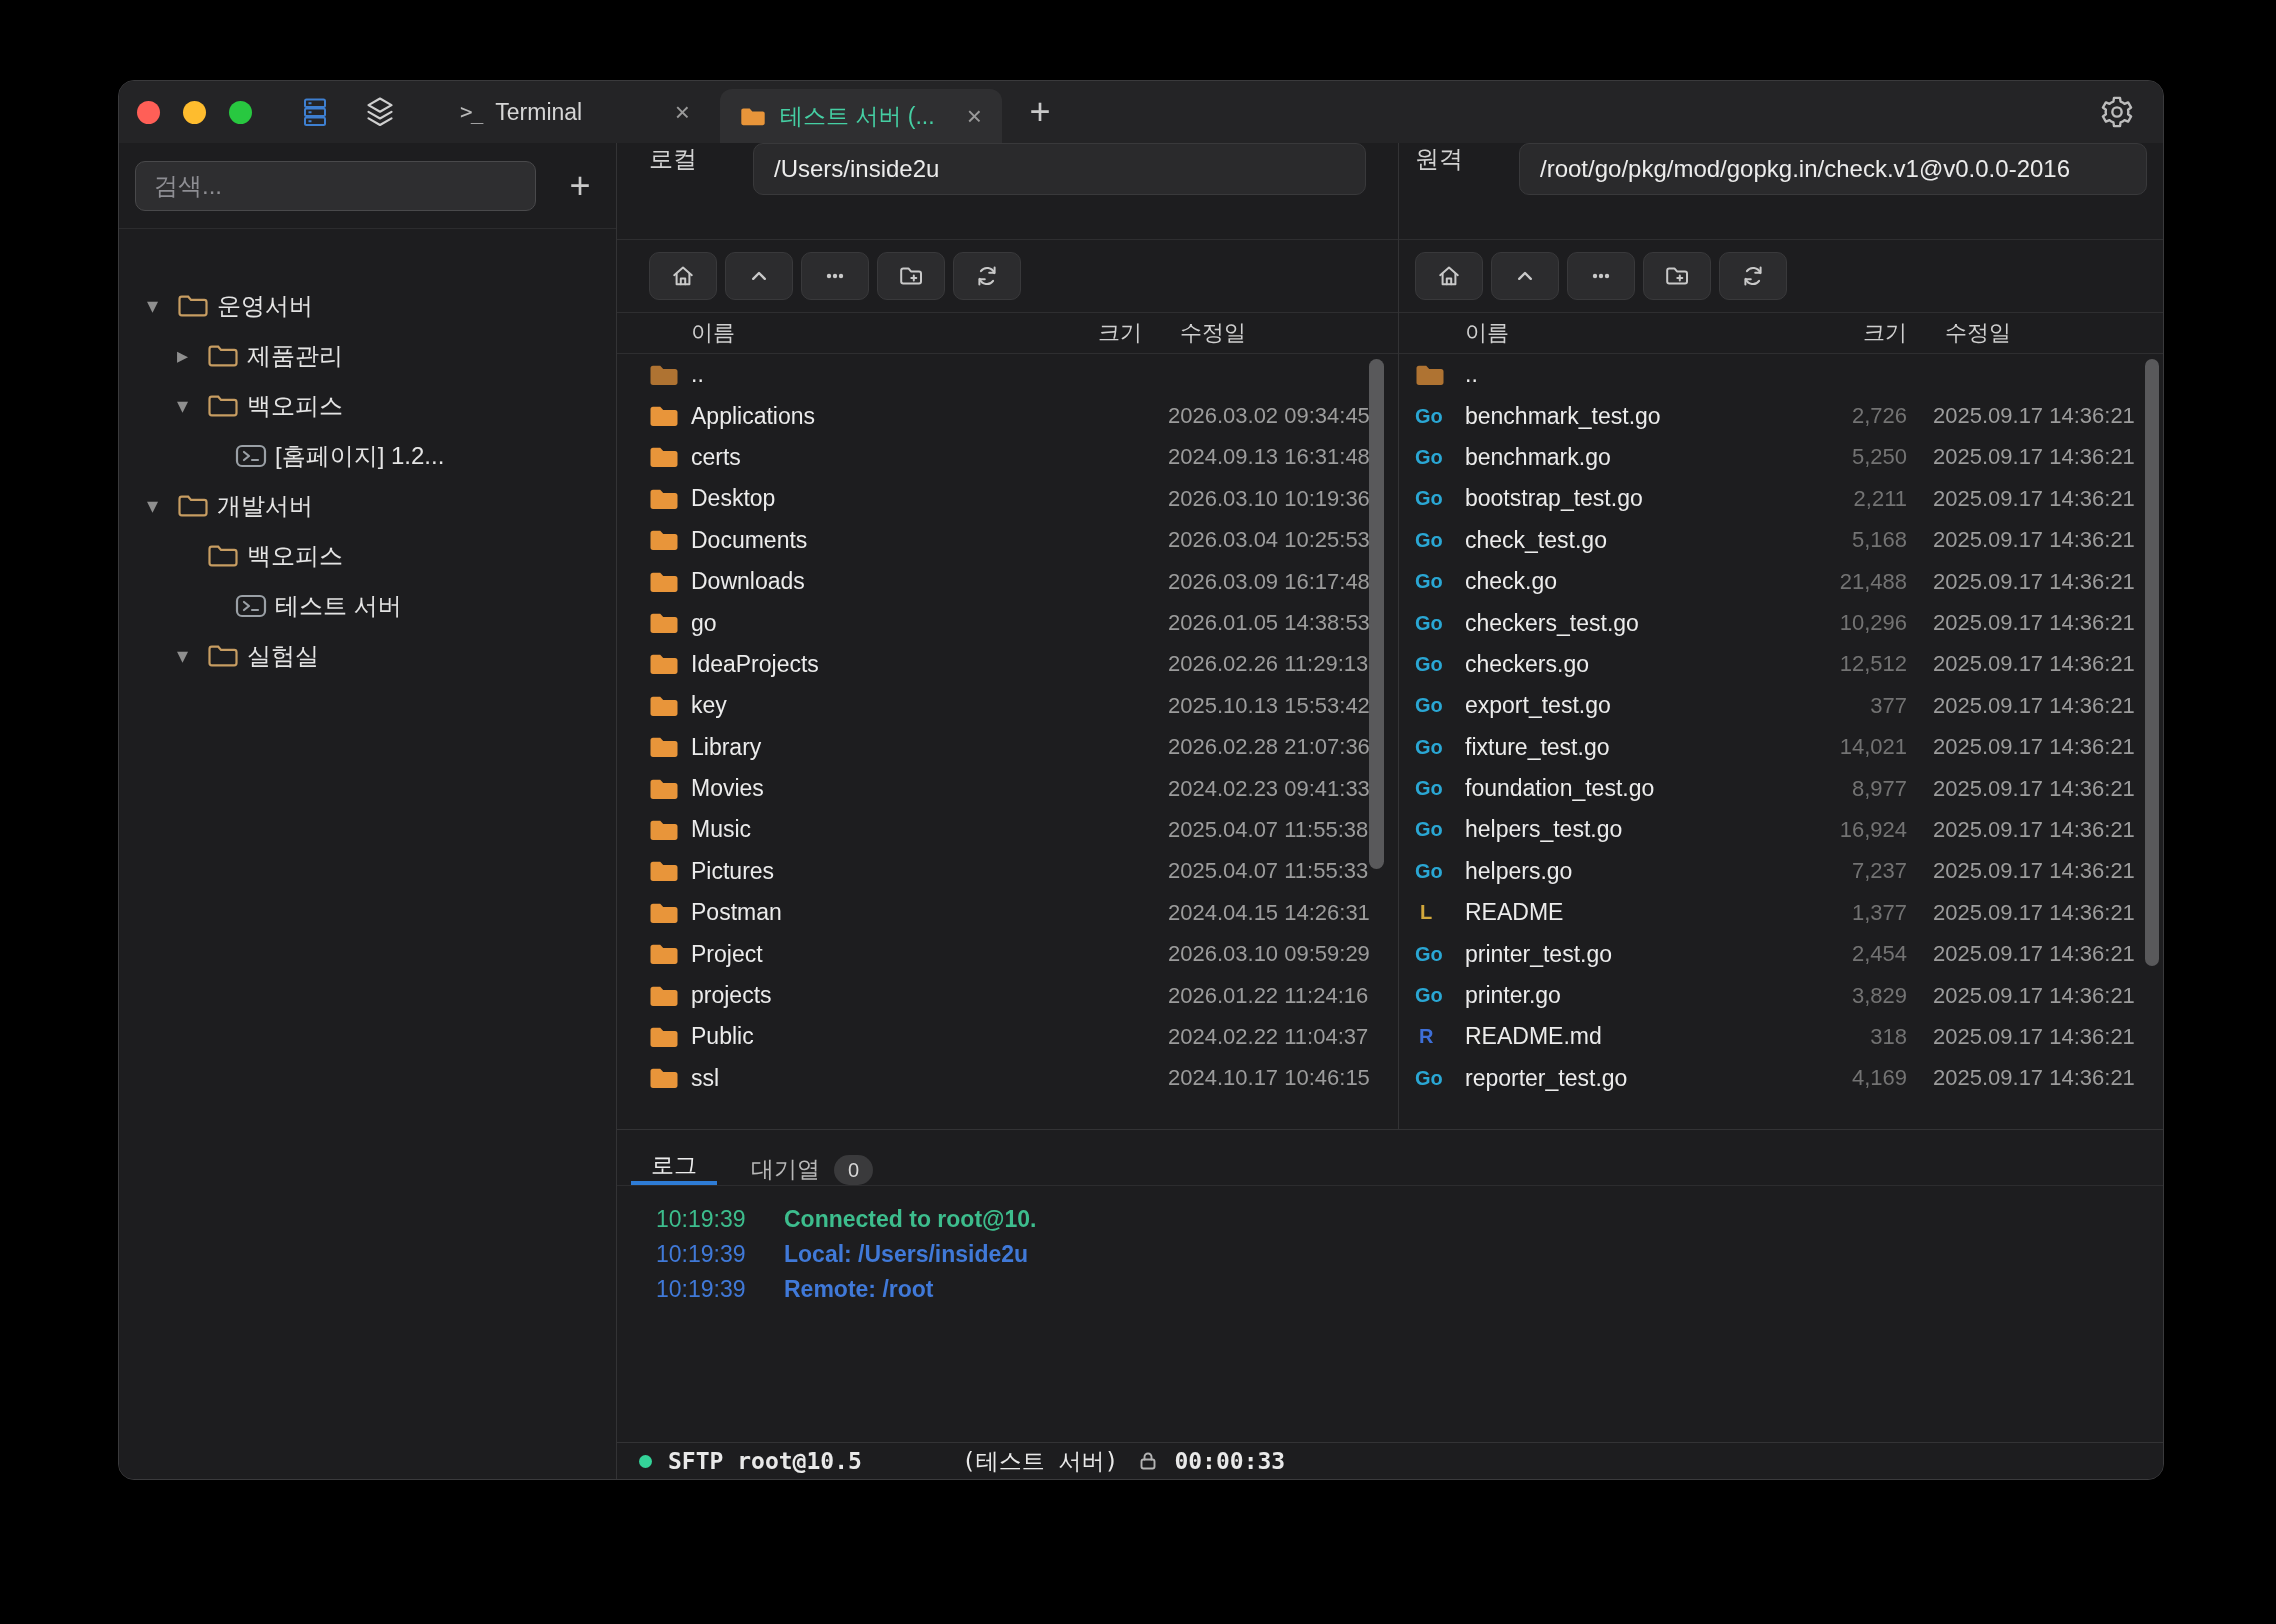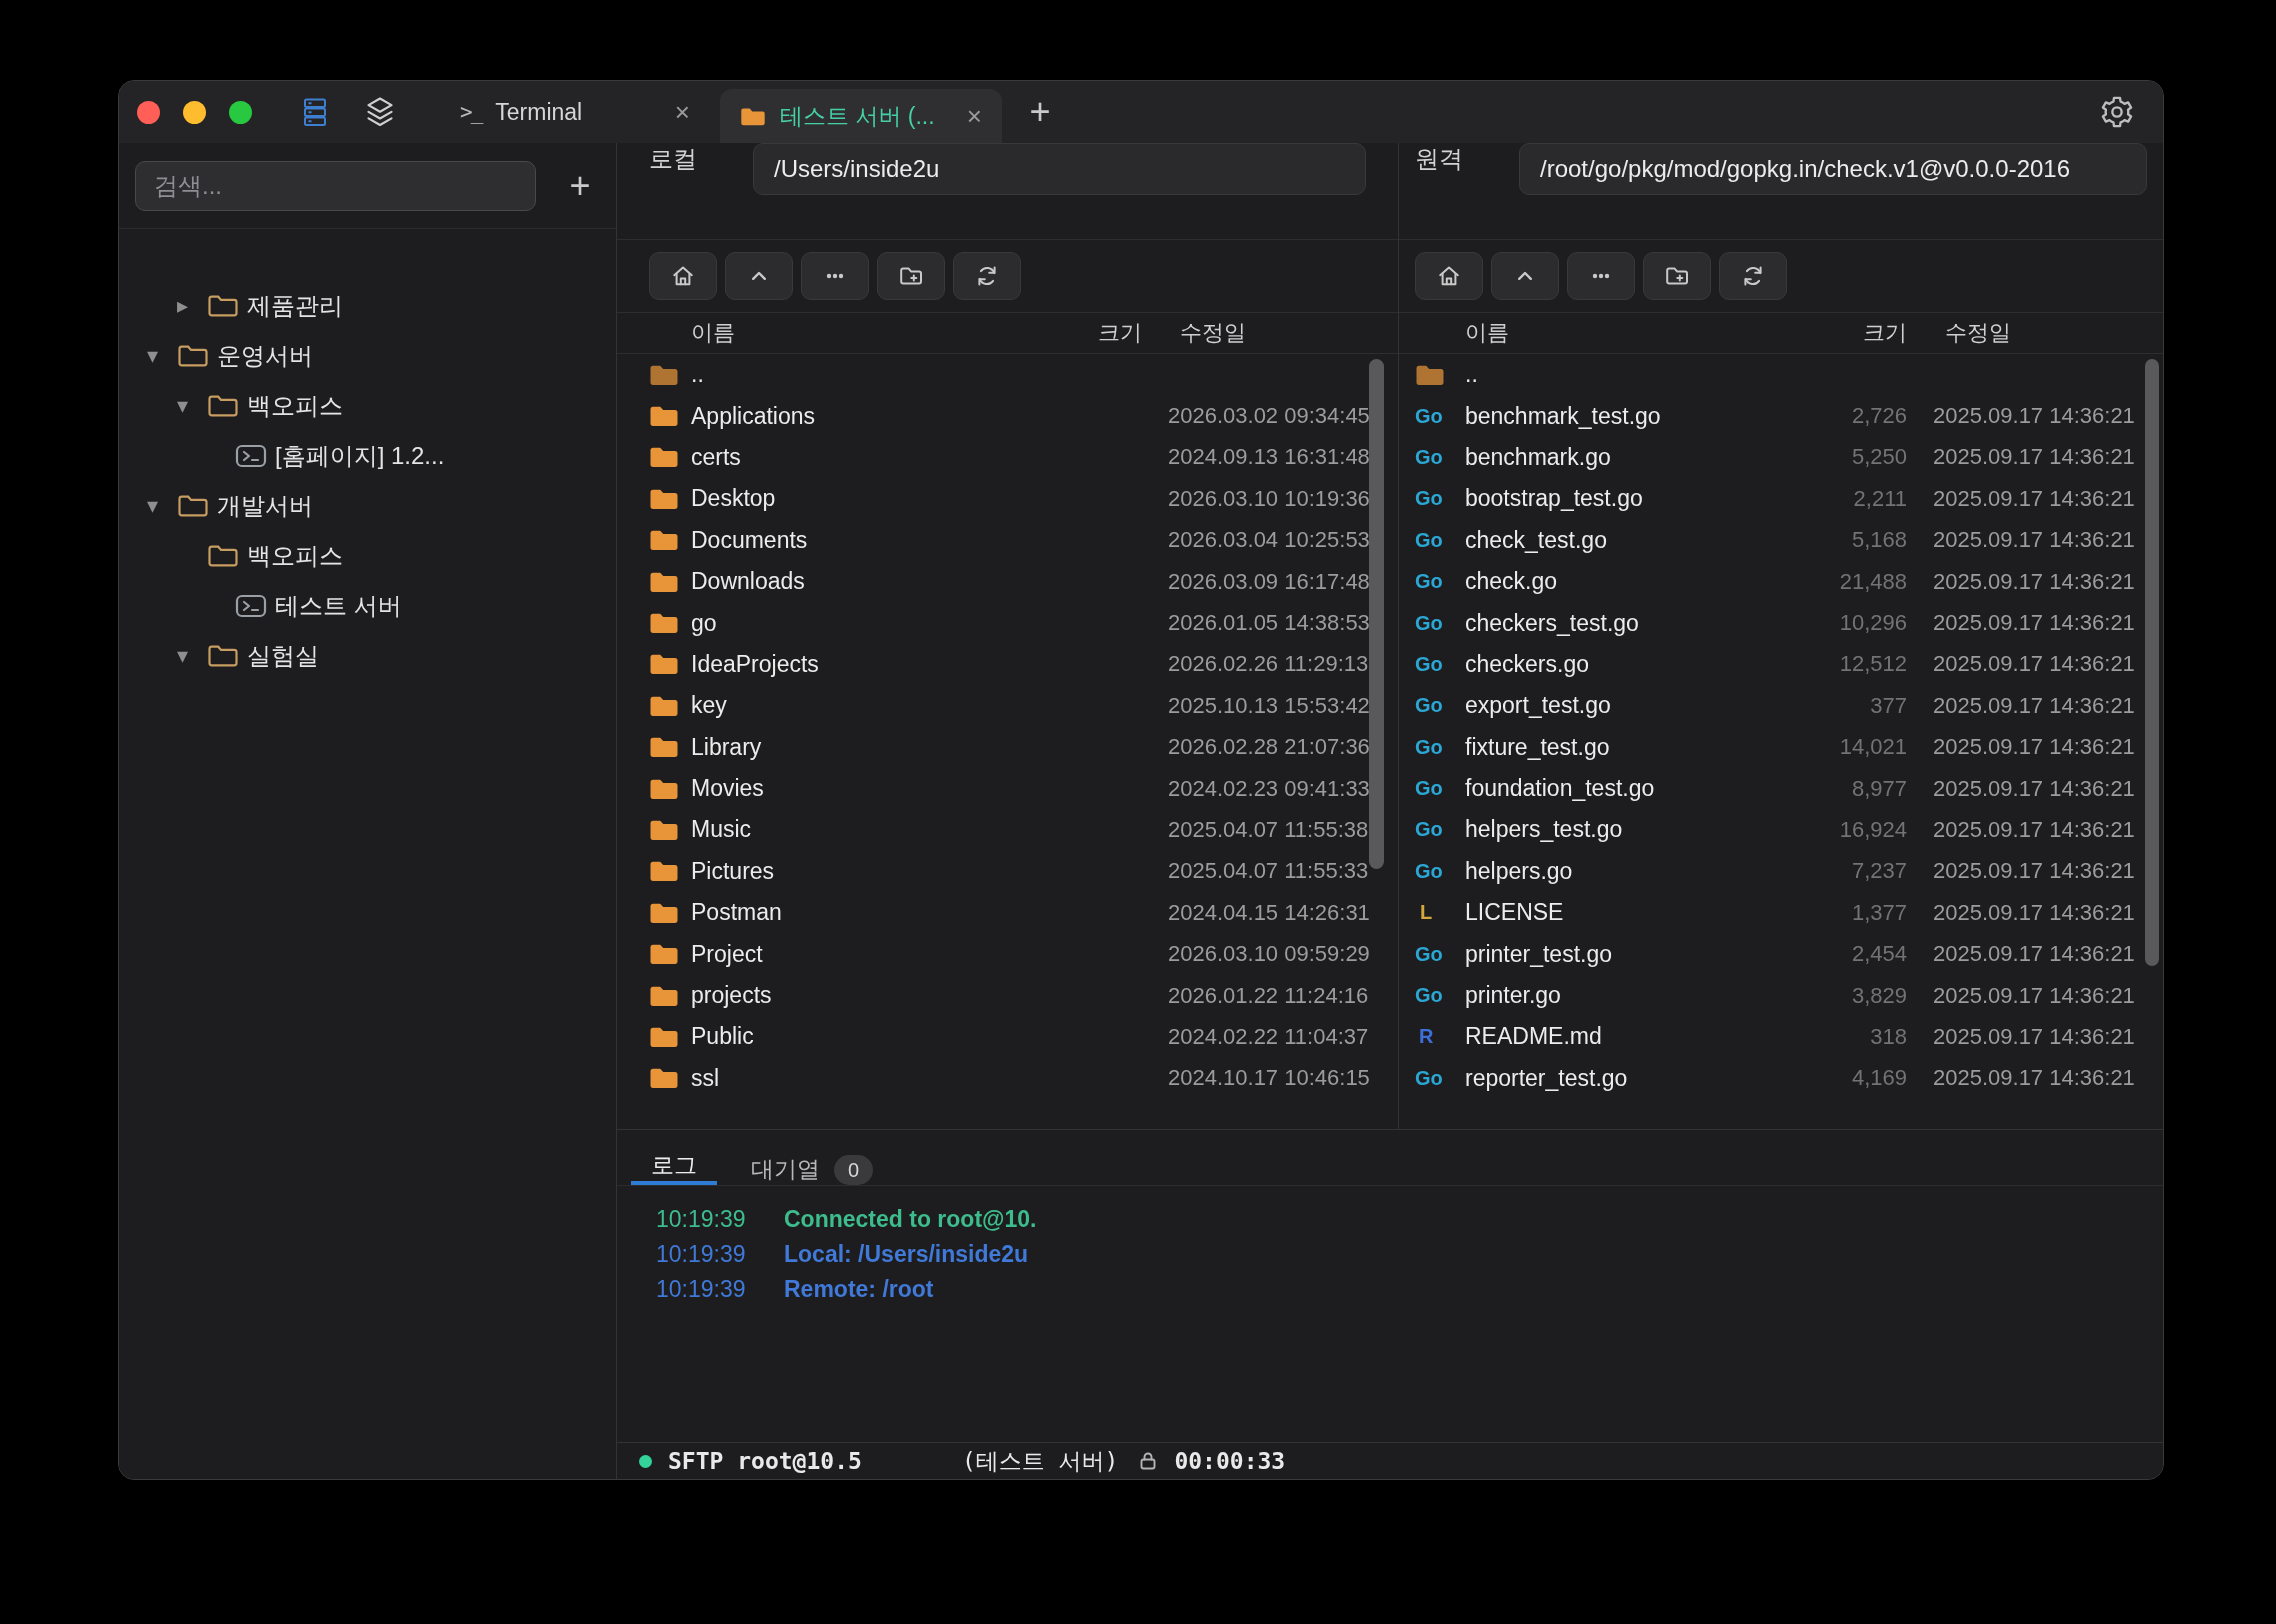--- a/index.html
+++ b/index.html
@@ -168,7 +168,7 @@
       </div>
       <div class="tree">
 
-      <div class="trow lvl-1 st-collapsed ty-folder">
+      <div class="trow lvl-0 st-expanded ty-folder">
             <span class="arrow"></span>
             <span class="ticon">
               <svg class="svg-tfolder" width="32" height="26" viewBox="0 0 32 26">
@@ -176,9 +176,9 @@
               </svg>
 
             </span>
-            <span class="tlabel">제품관리</span>
-          </div>
-          <div class="trow lvl-0 st-expanded ty-folder">
+            <span class="tlabel">운영서버</span>
+          </div>
+          <div class="trow lvl-1 st-collapsed ty-folder">
             <span class="arrow"></span>
             <span class="ticon">
               <svg class="svg-tfolder" width="32" height="26" viewBox="0 0 32 26">
@@ -186,7 +186,7 @@
               </svg>
 
             </span>
-            <span class="tlabel">운영서버</span>
+            <span class="tlabel">제품관리</span>
           </div>
           <div class="trow lvl-1 st-expanded ty-folder">
             <span class="arrow"></span>

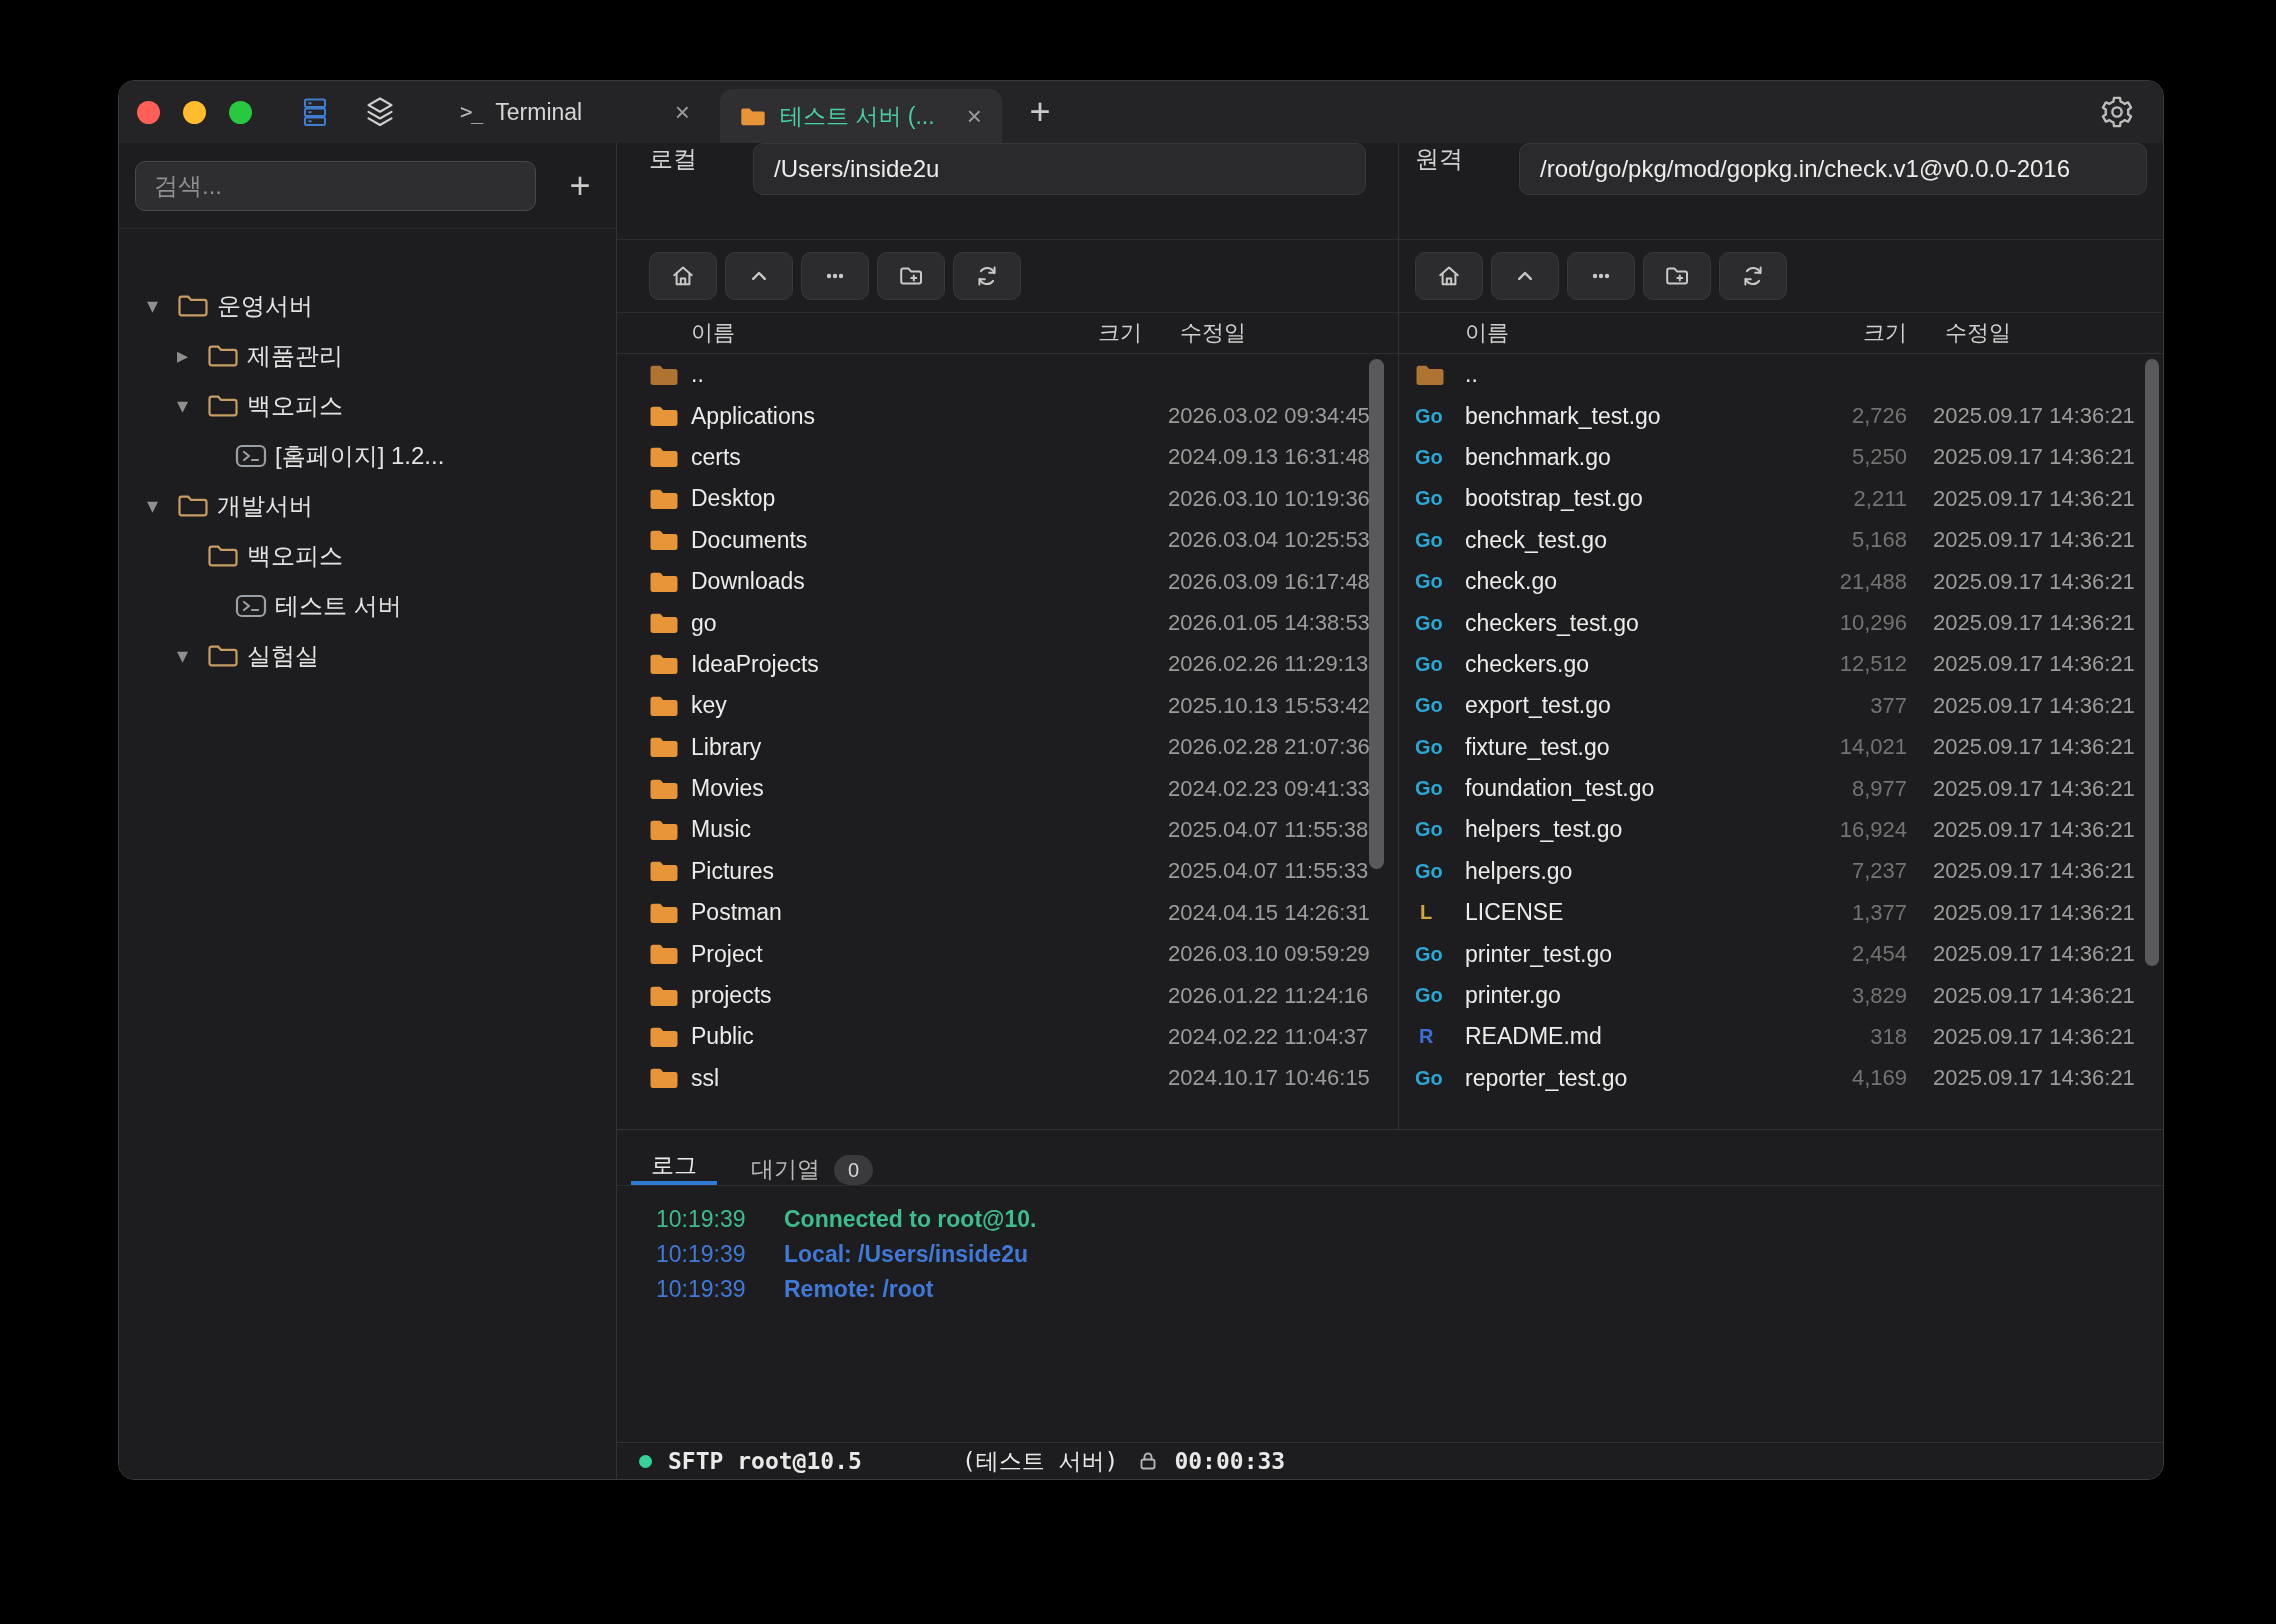--- a/index.html
+++ b/index.html
@@ -680,7 +680,7 @@
 
                   <b class="fbadge">L</b>
                 </span>
-                <span class="fname">LICENSE</span>
+                <span class="fname">README</span>
                 <span class="fsize">1,377</span>
                 <span class="fdate">2025.09.17 14:36:21</span>
               </div>

